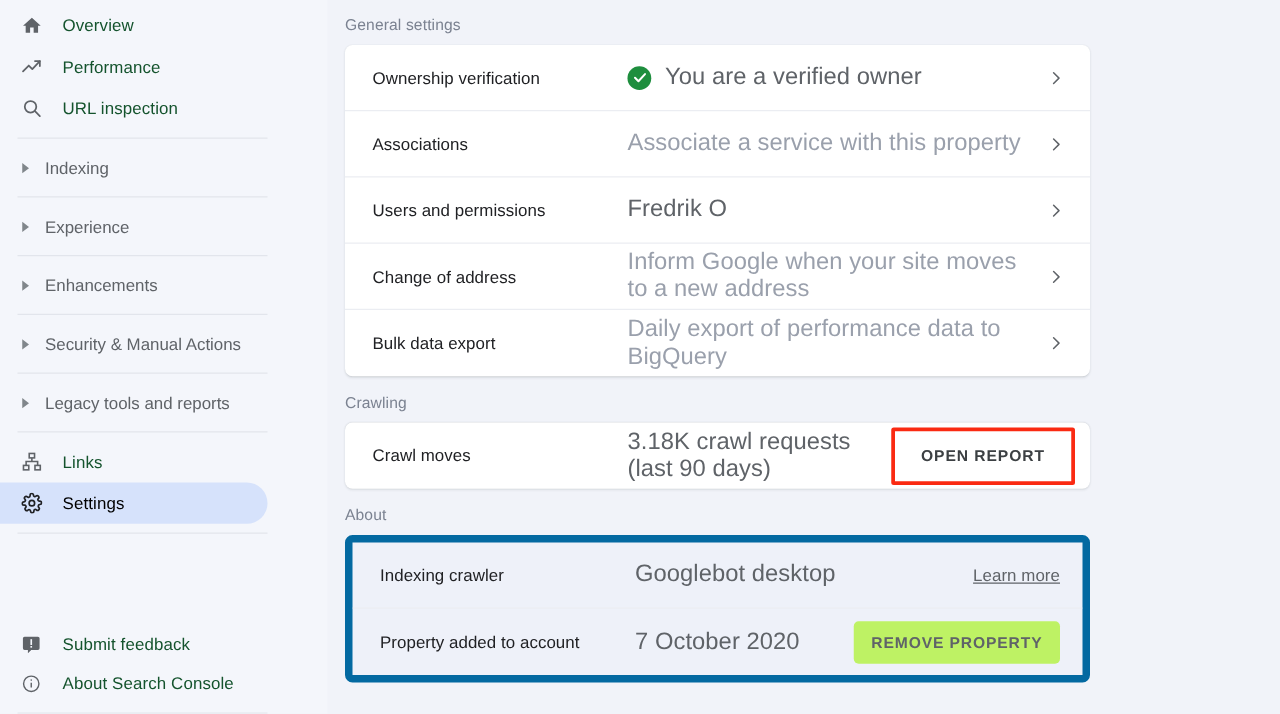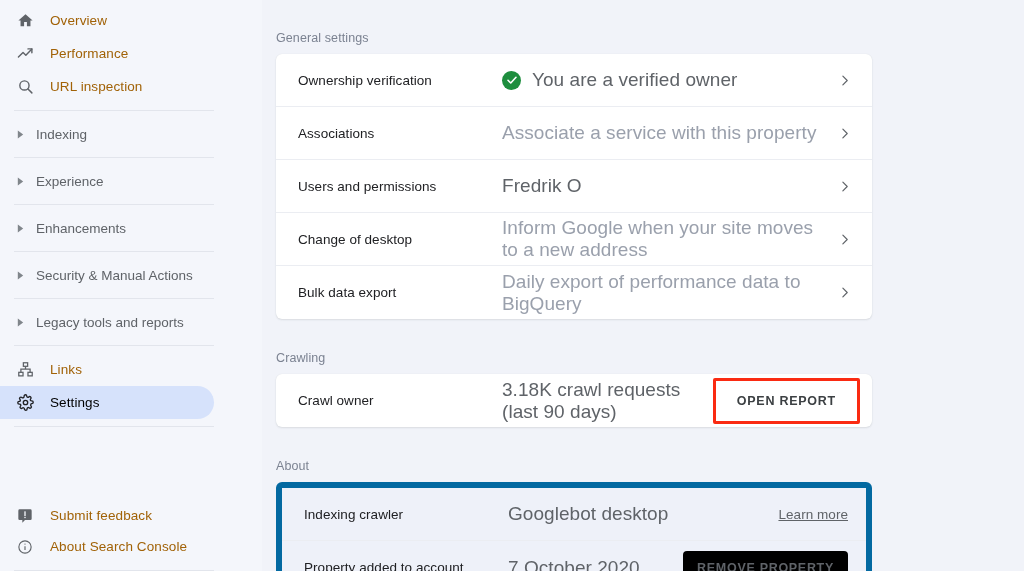--- a/index.html
+++ b/index.html
@@ -47,7 +47,7 @@
     border-radius: 0 17px 17px 0;
     margin-right: 48px;
     font-size: 13.5px;
-    color: #a16207;
+    color: #14532d;
     letter-spacing: 0.1px;
   }
   .nav-item .ico {

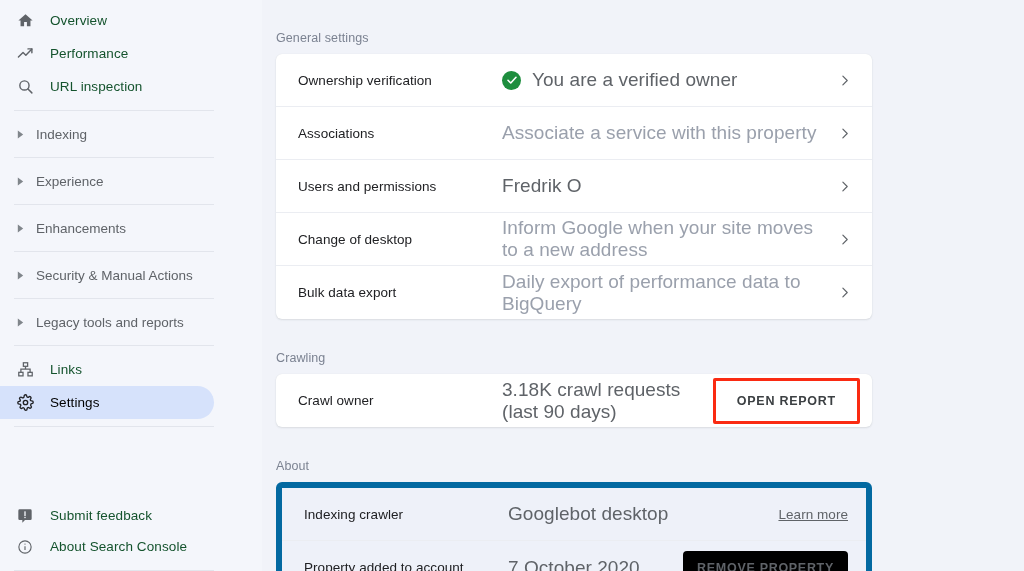--- a/index.html
+++ b/index.html
@@ -114,7 +114,6 @@
     color: #7b8291;
     padding: 13px 0 9px 0;
     letter-spacing: 0.1px;
-    margin-top: 18px;
   }
   .section-label.tight { padding-top: 14px; }
 

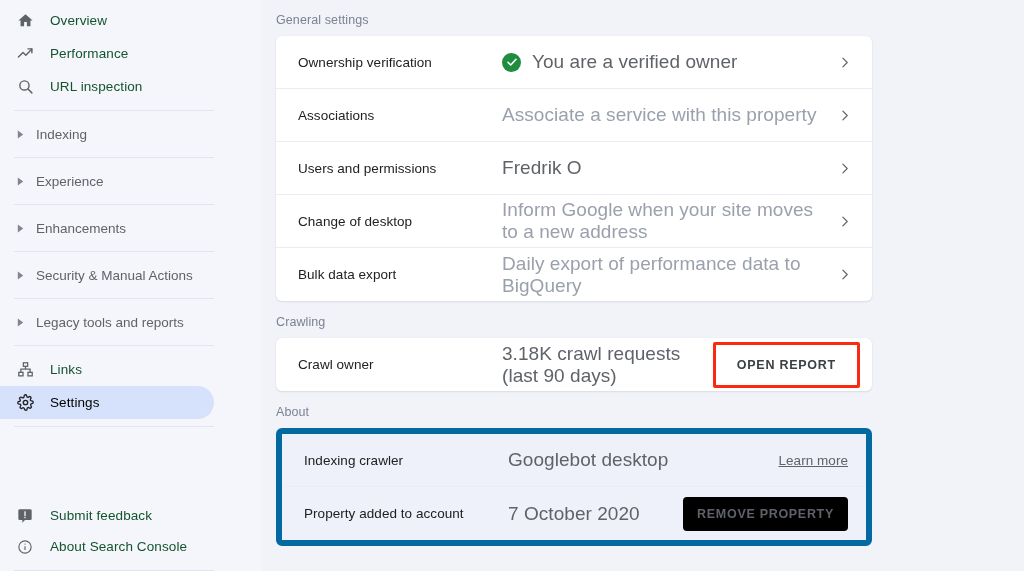--- a/index.html
+++ b/index.html
@@ -426,7 +426,7 @@
       </div>
 
       <div class="row">
-        <div class="title">Change of desktop</div>
+        <div class="title">Change of address</div>
         <div class="value">Inform Google when your site moves to a new address</div>
         <div class="chev">
           <svg width="13" height="13" viewBox="0 0 24 24" fill="none" stroke="currentColor" stroke-width="2.2" stroke-linecap="round" stroke-linejoin="round">

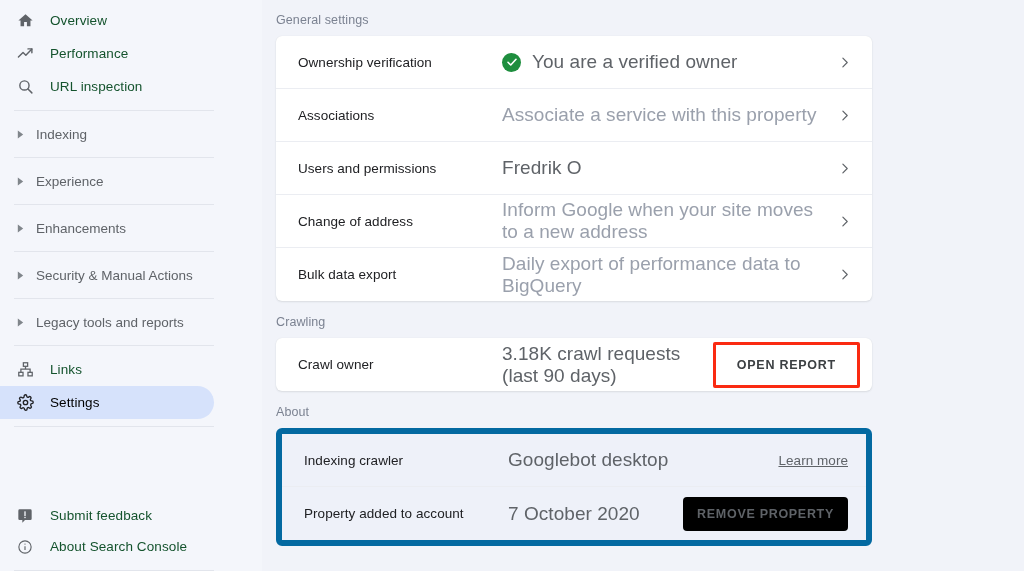--- a/index.html
+++ b/index.html
@@ -451,7 +451,7 @@
 
     <section class="card">
       <div class="row crawl">
-        <div class="title">Crawl owner</div>
+        <div class="title">Crawl moves</div>
         <div class="value dark">3.18K crawl requests (last 90 days)</div>
         <div class="right-slot">
           <span class="highlight-box">

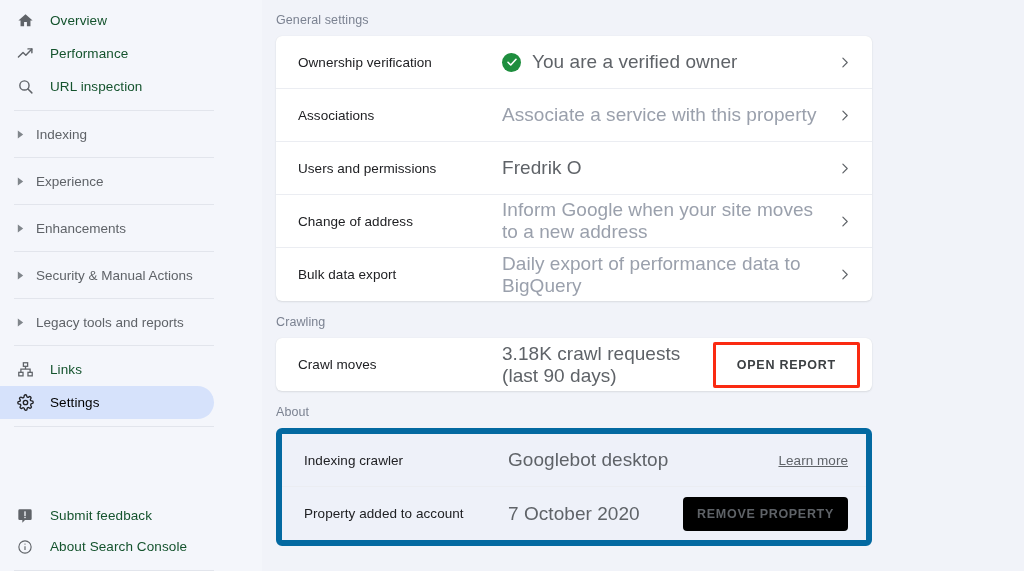--- a/index.html
+++ b/index.html
@@ -219,7 +219,7 @@
     letter-spacing: 0.7px;
     color: #5f6368;
     padding: 10px 14px;
-    background: #000000;
+    background: #bef264;
     border: none;
     border-radius: 4px;
     cursor: pointer;

